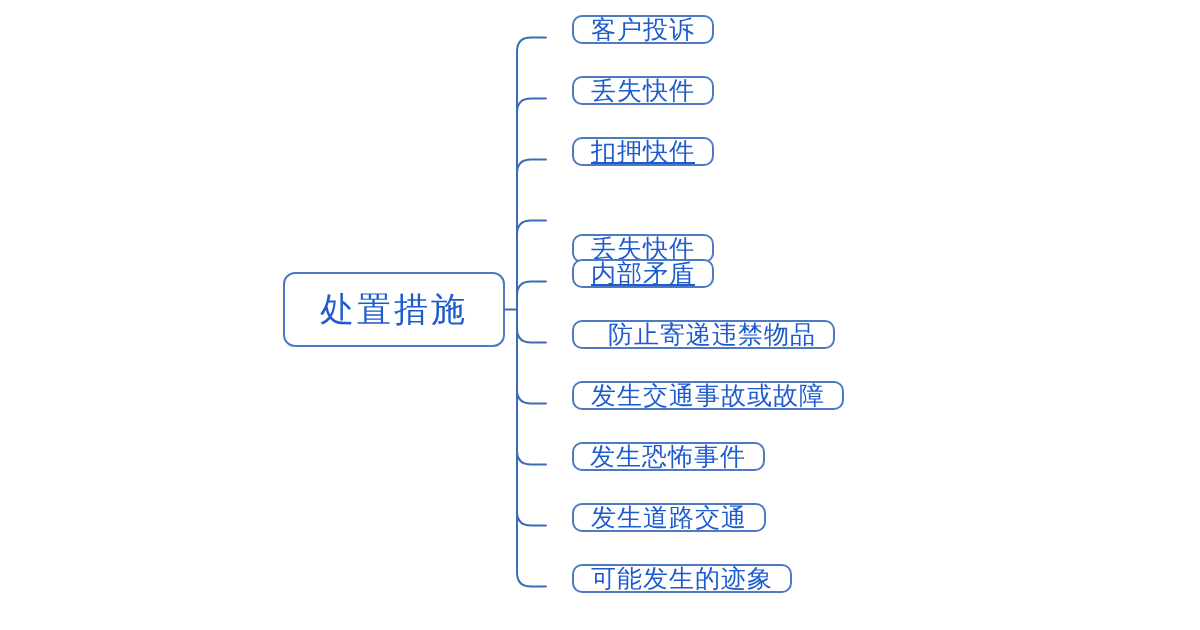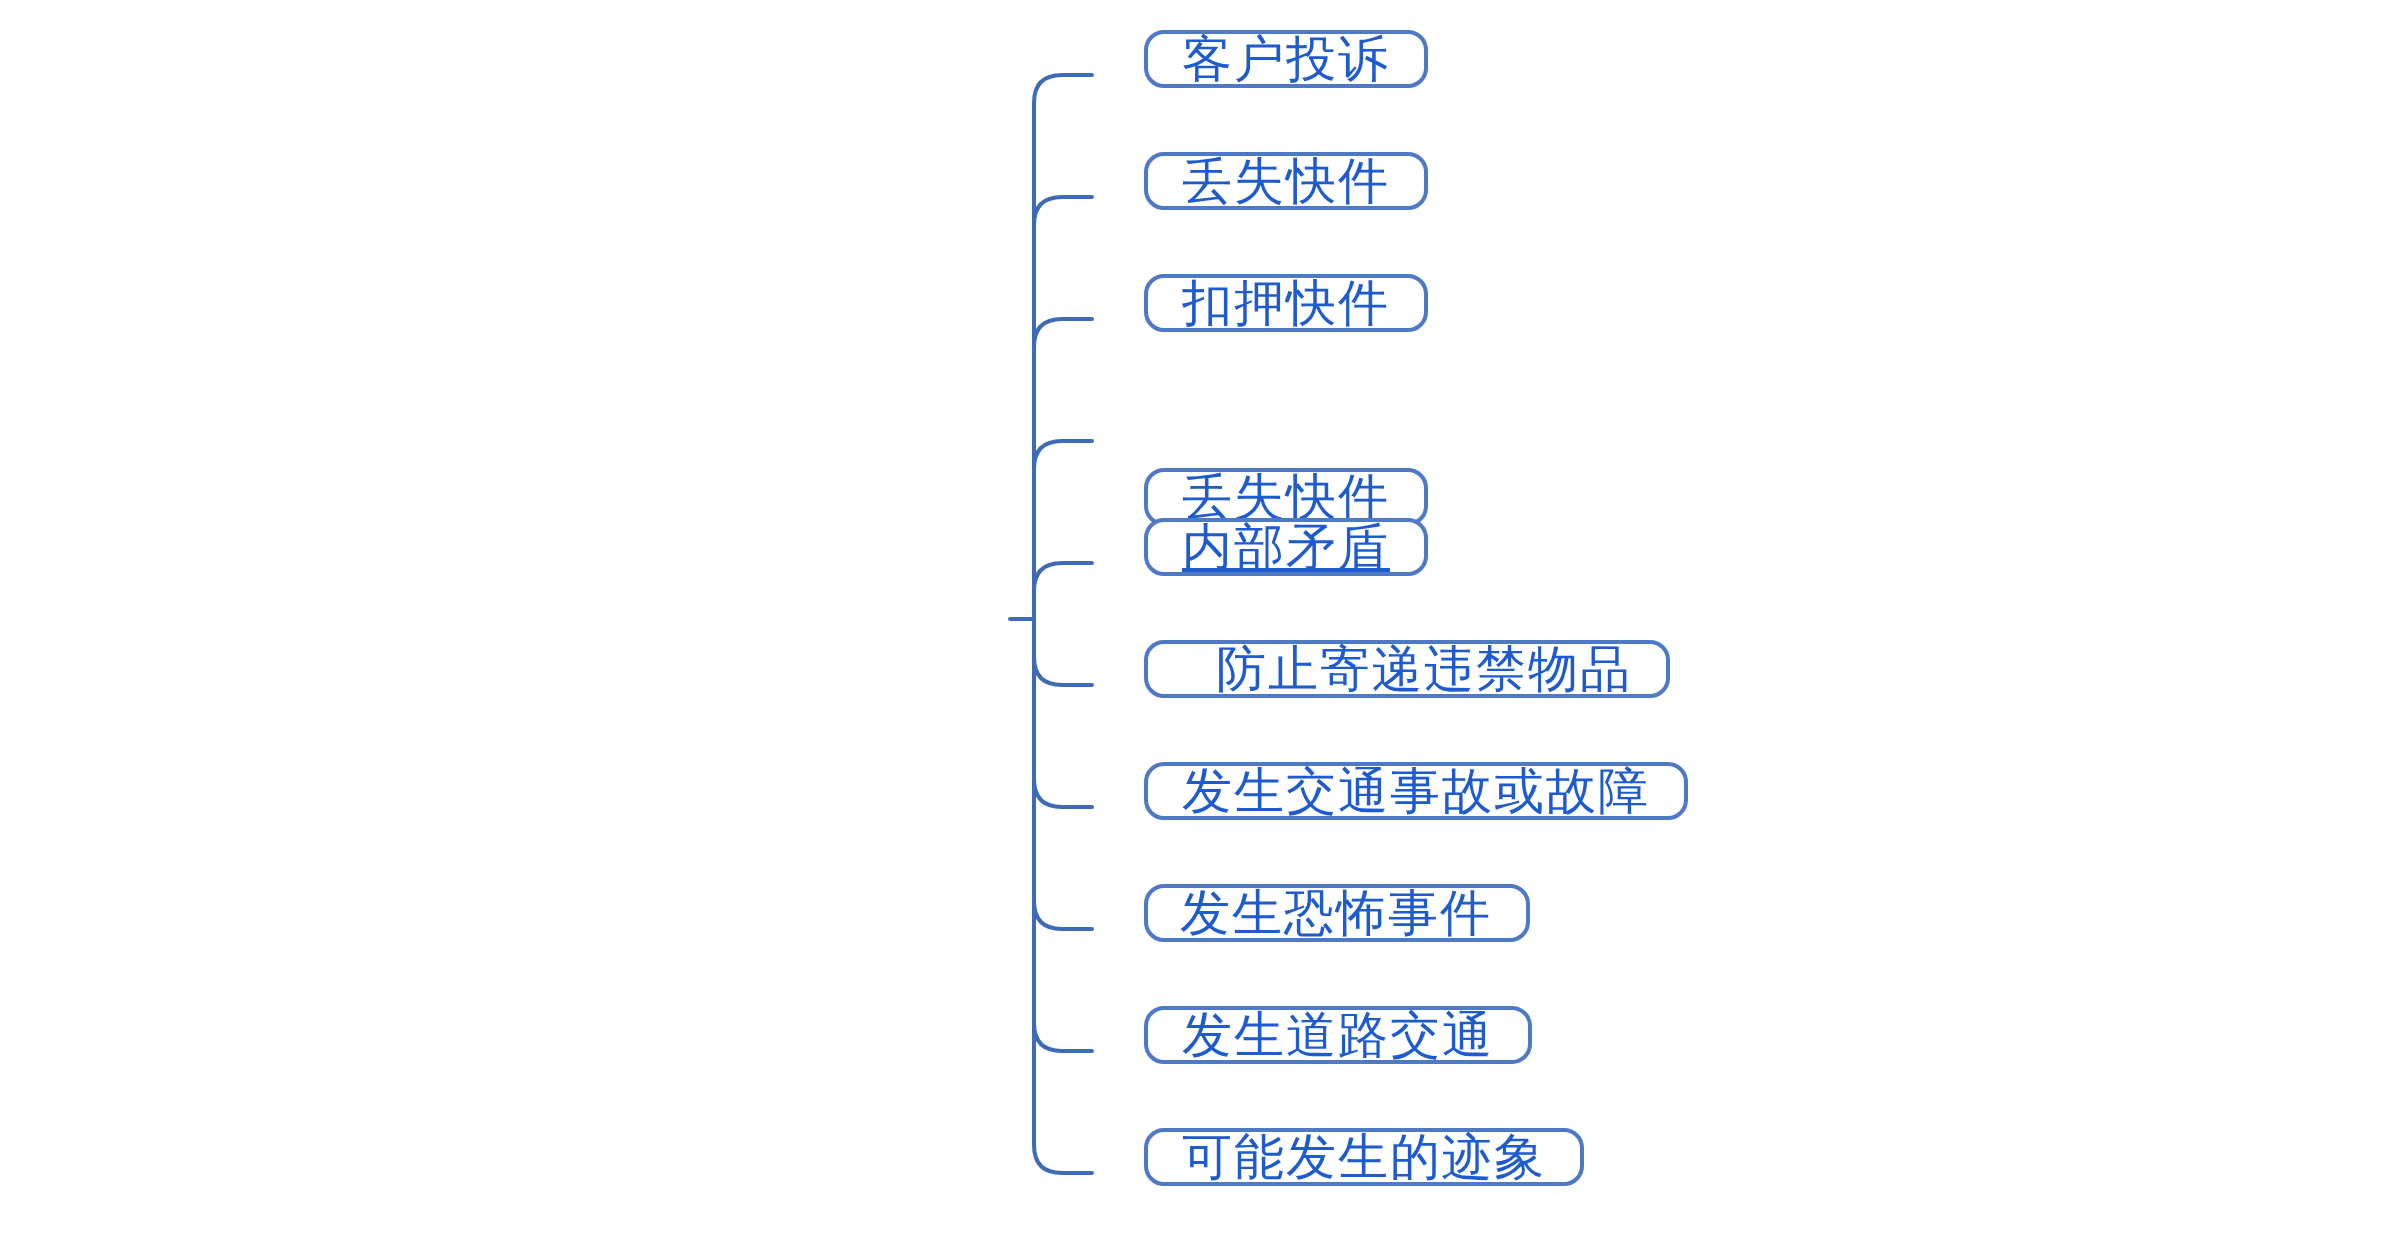--- a/index.html
+++ b/index.html
@@ -76,7 +76,7 @@
       <div class="node child-node" style="top: 76px;">
         <span>丢失快件</span>
       </div>
-      <div class="node child-node" style="top: 137px;">
+      <div class="node child-node" style="top: 137px; text-decoration: underline;">
         <span>扣押快件</span>
       </div>
       <div class="node child-node" style="top: 198px; margin-top: 36px;">

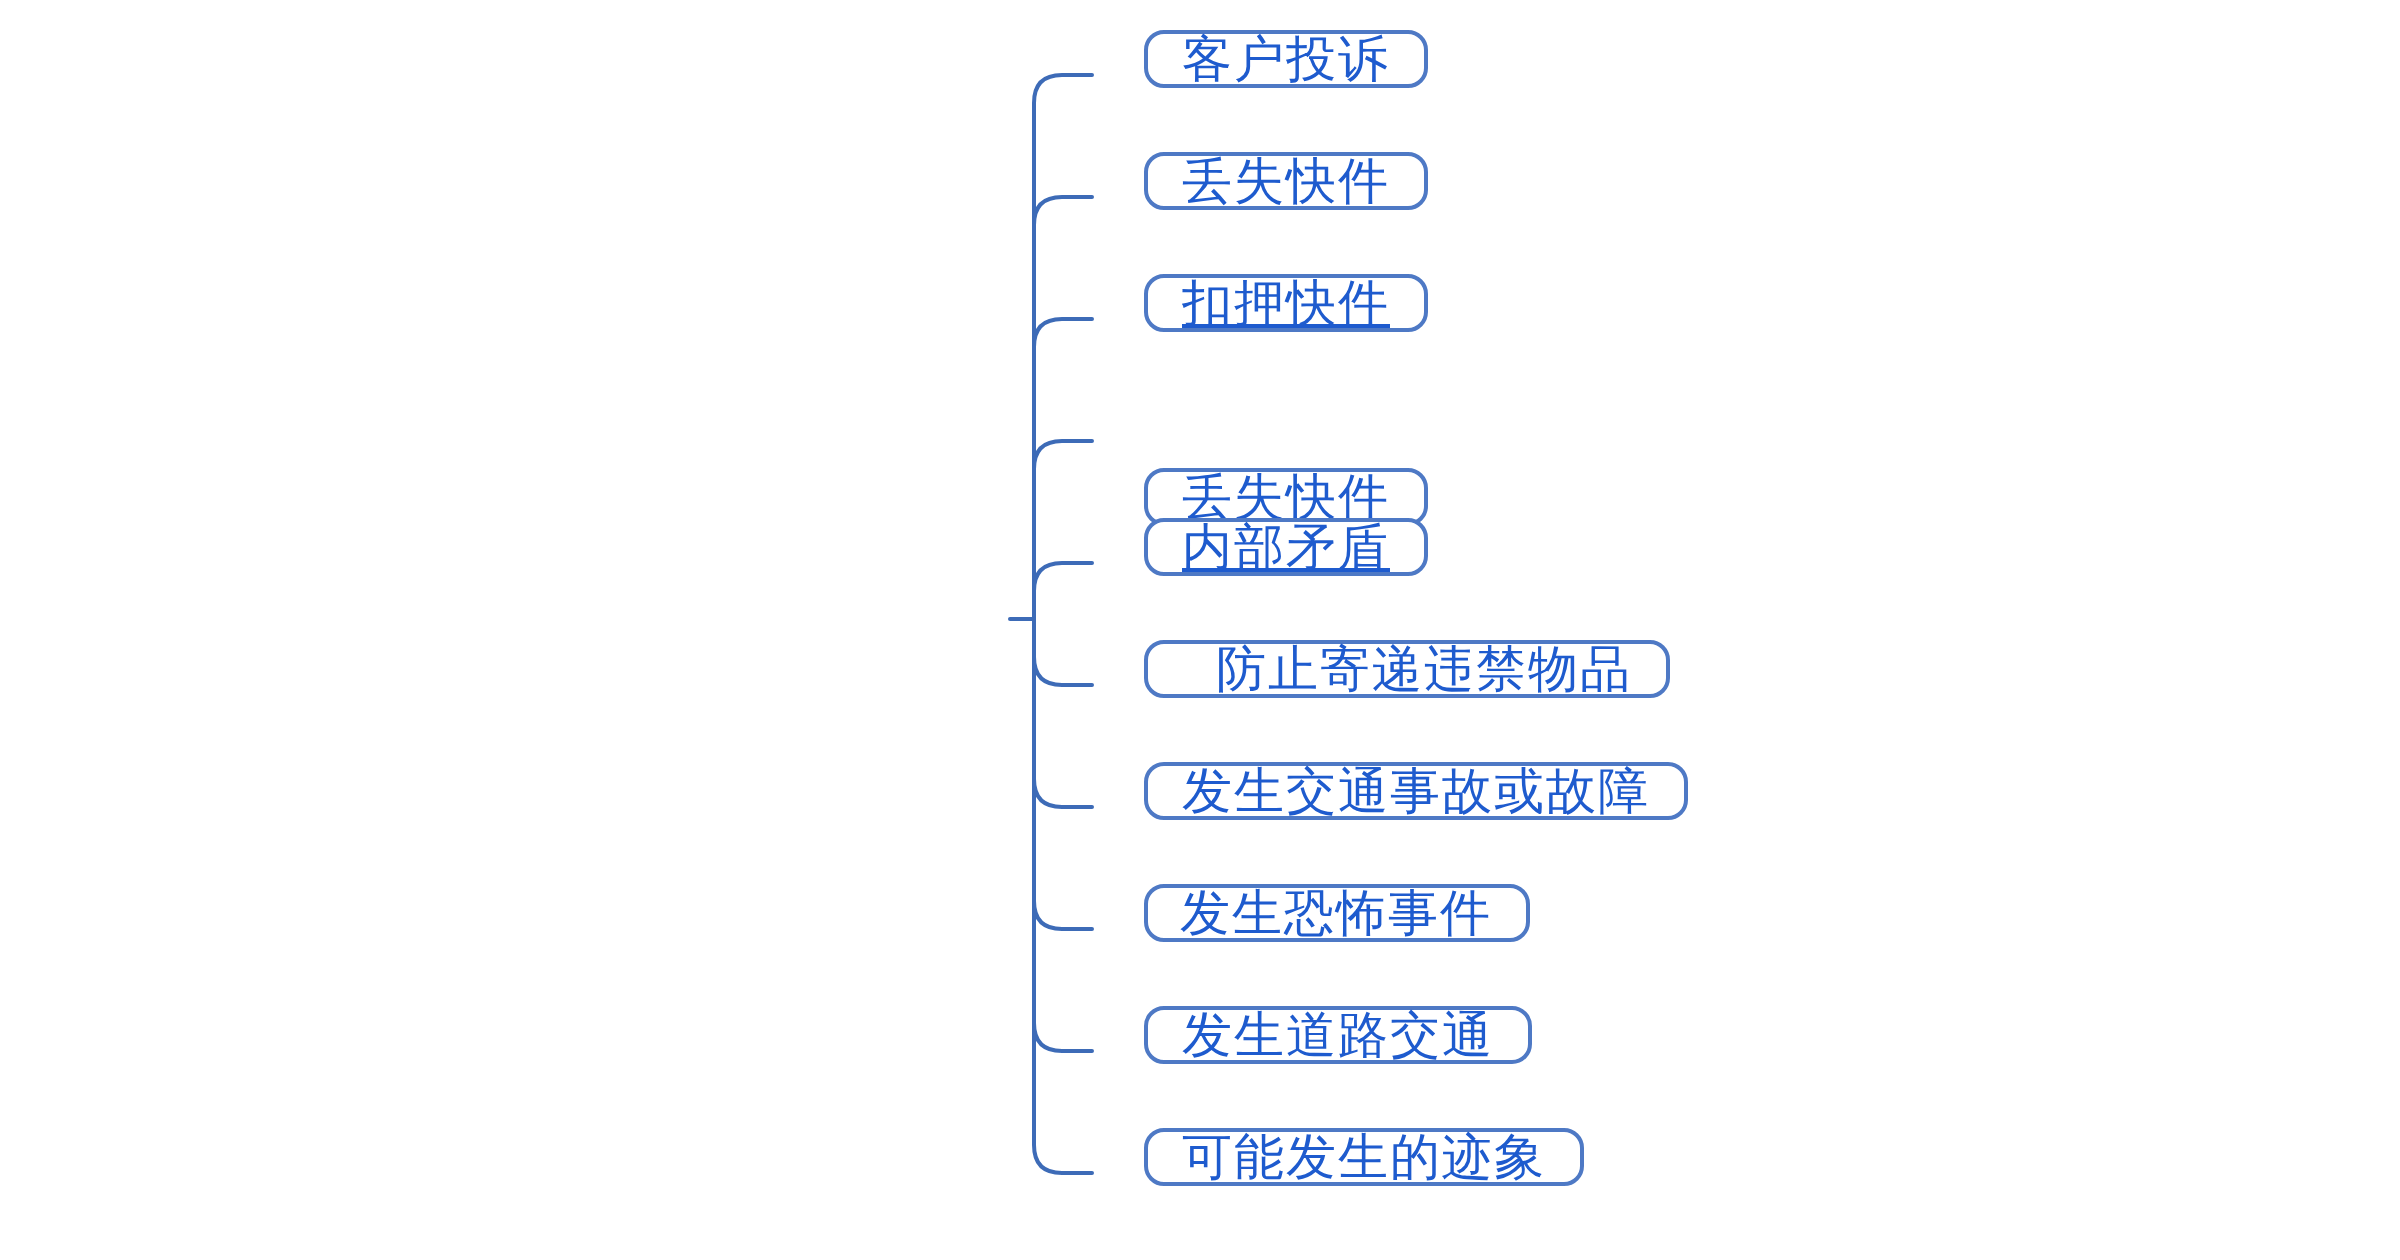--- a/index.html
+++ b/index.html
@@ -69,6 +69,9 @@
       <path d="M 517 309.5 L 517 511.5 Q 517 525.5 531 525.5 L 546 525.5" fill="none" stroke="#3d6bb7" stroke-width="2" stroke-linecap="round"></path>
       <path d="M 517 309.5 L 517 572.5 Q 517 586.5 531 586.5 L 546 586.5" fill="none" stroke="#3d6bb7" stroke-width="2" stroke-linecap="round"></path>
     </svg>
+  <div class="node root-node">
+    <span>处置措施</span>
+  </div>
   <div id="children">
       <div class="node child-node" style="top: 15px;">
         <span>客户投诉</span>

